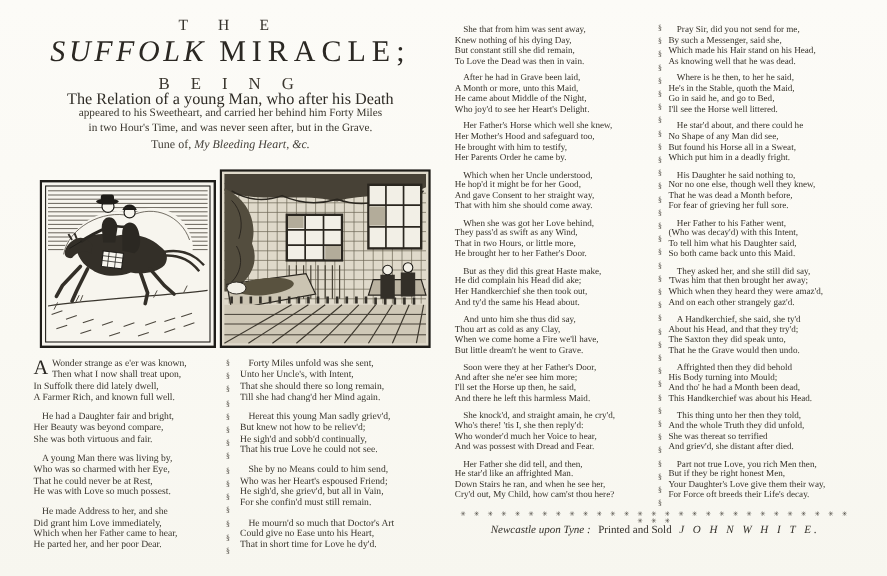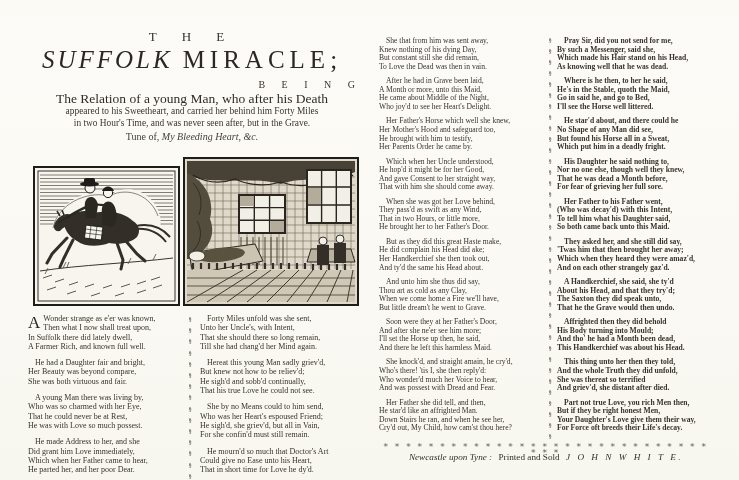--- a/index.html
+++ b/index.html
@@ -10,7 +10,7 @@
     color:#2e2b25;
   }
   .sheet{position:absolute;inset:0;
-    background:linear-gradient(180deg,#fcfbf7 0%,#faf9f3 60%,#f7f6ef 100%);margin-top:16px;}
+    background:linear-gradient(180deg,#fcfbf7 0%,#faf9f3 60%,#f7f6ef 100%);}
   .abs{position:absolute;}
   
   .tcenter{left:22px;width:340px;text-align:center;}

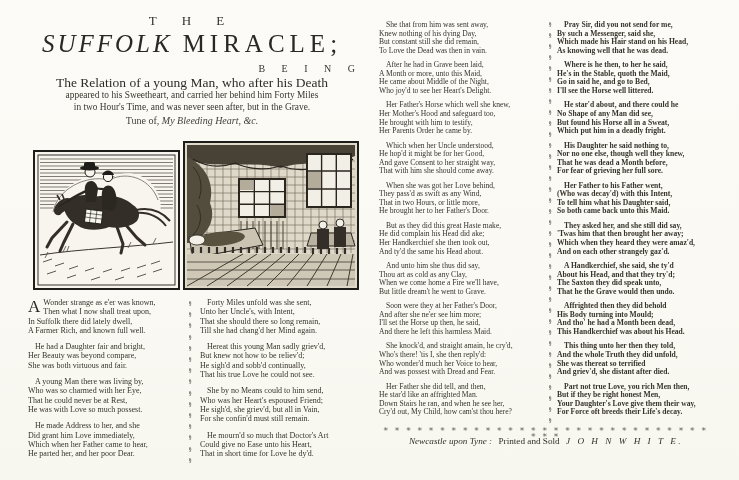--- a/index.html
+++ b/index.html
@@ -322,7 +322,7 @@
 §
 §</div>
 
-  <div class="abs vcol right-col" style="left:557px;top:21px;width:164px;font-weight:bold;">
+  <div class="abs vcol right-col" style="left:557px;top:21px;width:164px;">
       <p class="stanza">
         <span class="vline">Pray Sir, did you not send for me,</span>
         <span class="vline">By such a Messenger, said she,</span>

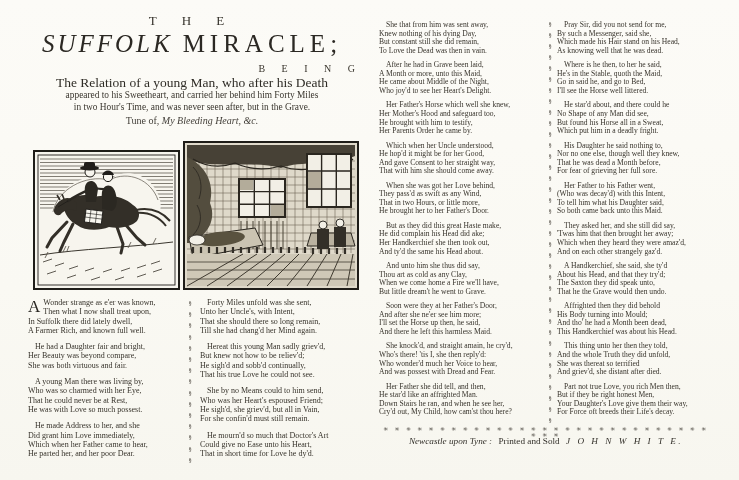--- a/index.html
+++ b/index.html
@@ -18,7 +18,7 @@
   .t-main{top:30px;font-size:25px;color:#2b2823;white-space:nowrap;}
   .t-main .it{font-style:italic;letter-spacing:3px;margin-right:10px;}
   .t-main .rm{letter-spacing:5px;}
-  .t-being{top:63px;font-size:10px;letter-spacing:7px;color:#3a362e;text-align:right;}
+  .t-being{top:63px;font-size:14px;letter-spacing:7px;color:#3a362e;}
   .t-sub1{top:75px;font-size:13.5px;color:#2f2c26;white-space:nowrap;}
   .t-sub2{top:90px;font-size:9.4px;color:#3a362e;white-space:nowrap;}
   .t-sub3{top:102px;font-size:9.4px;color:#3a362e;white-space:nowrap;}

